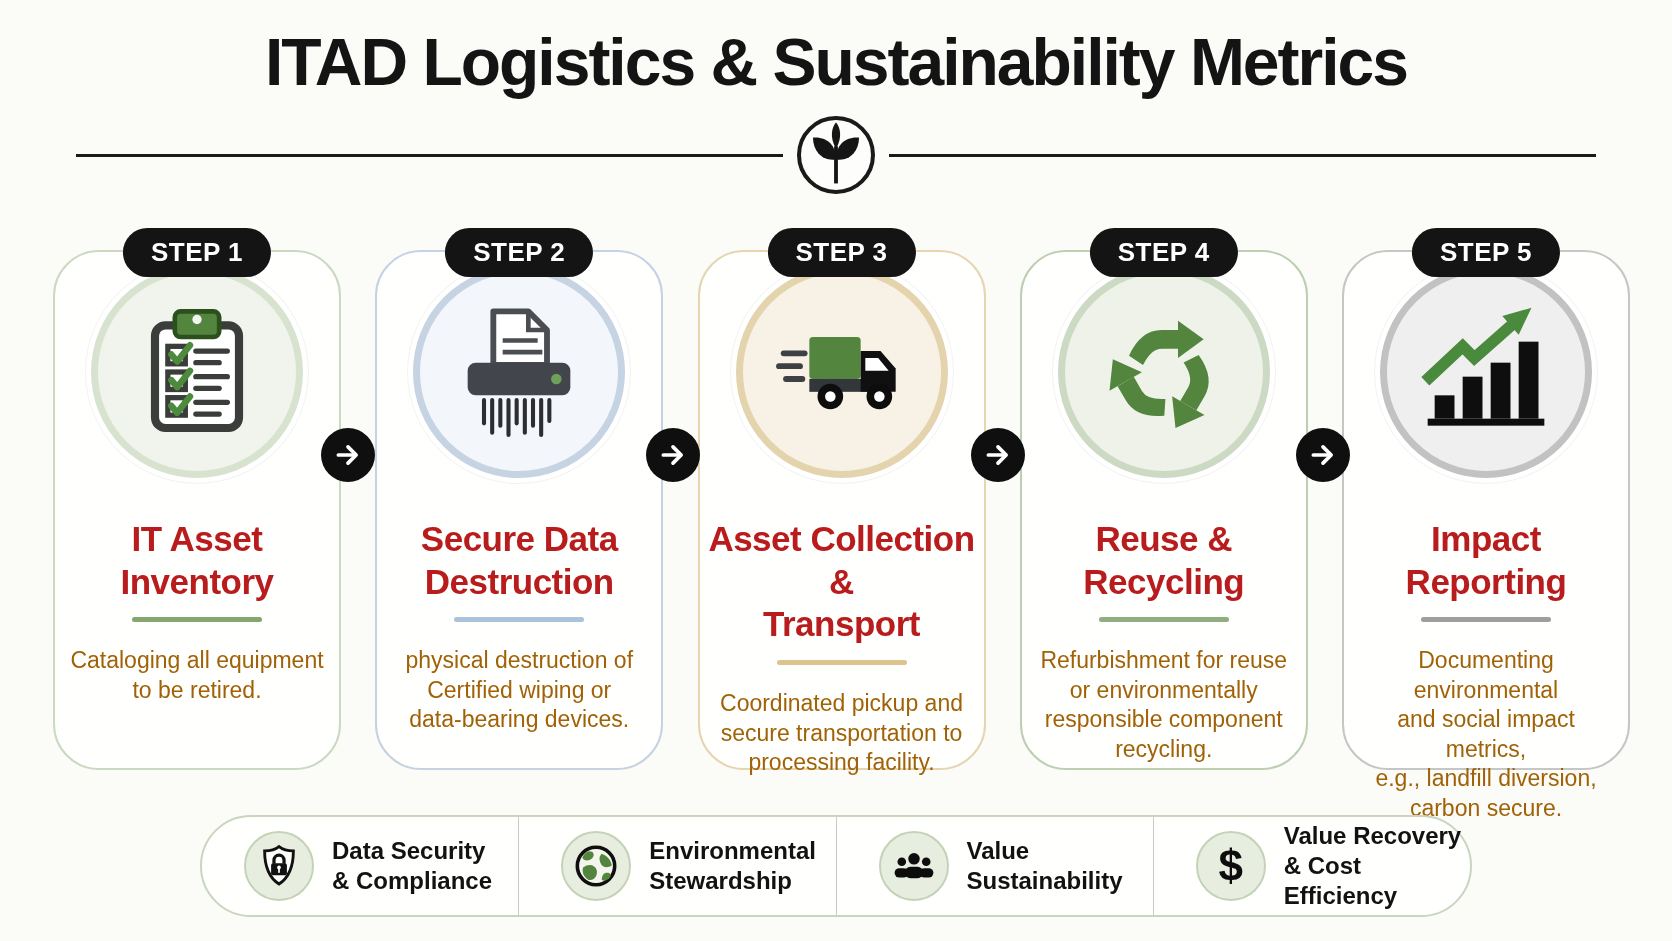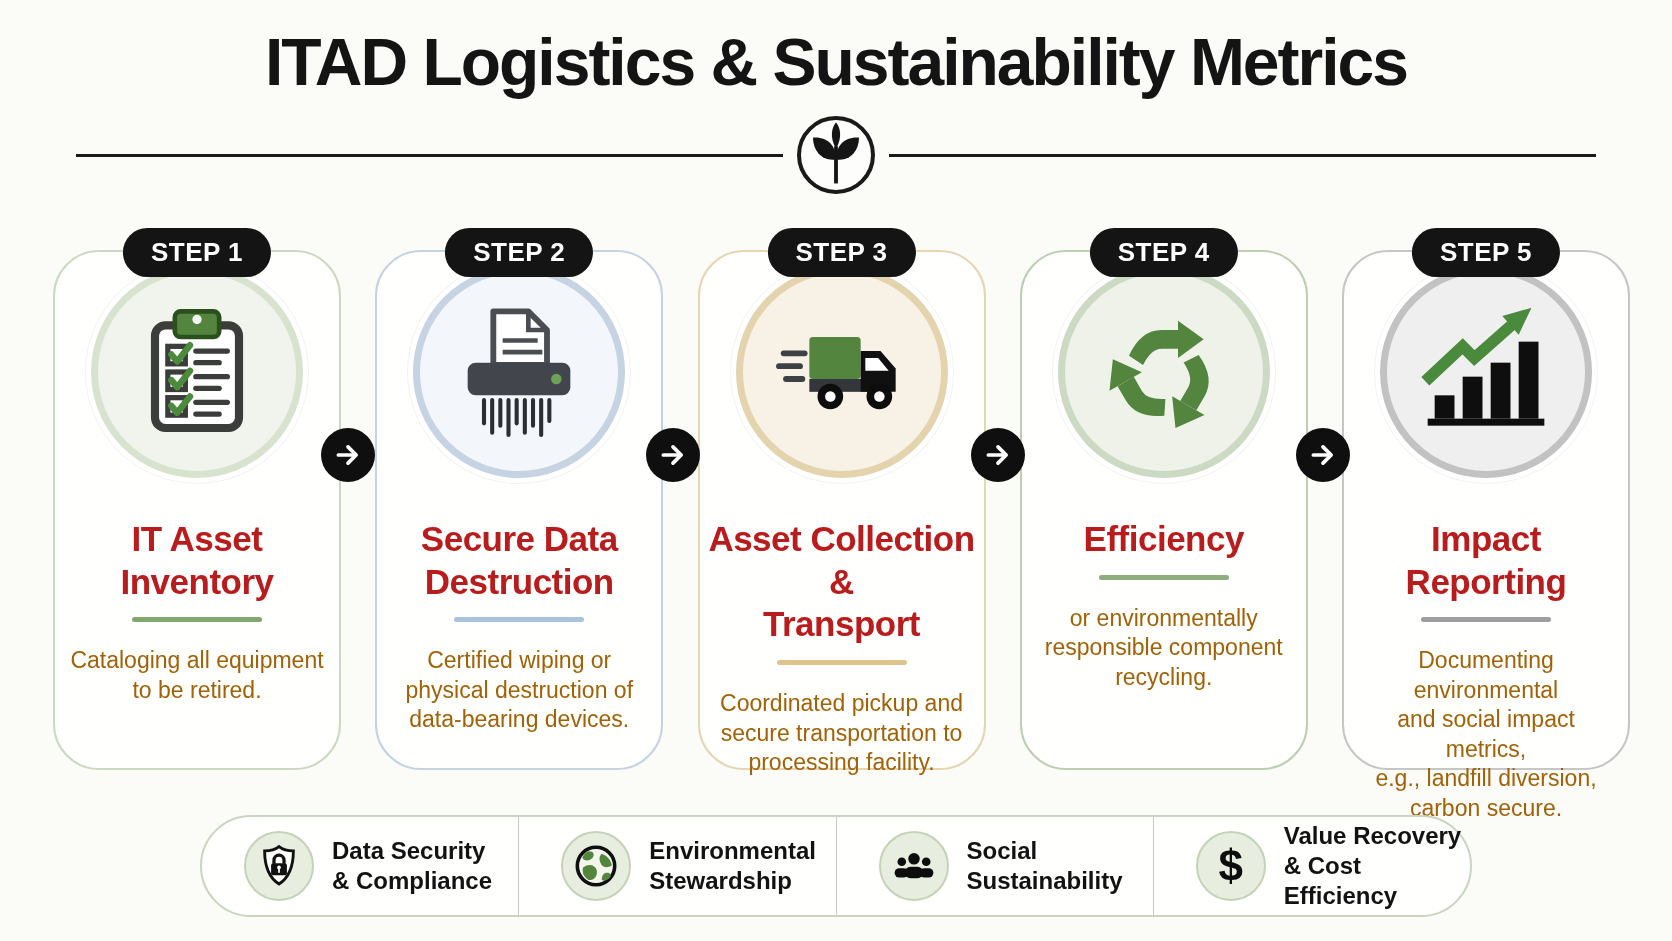--- a/index.html
+++ b/index.html
@@ -248,6 +248,7 @@
         </svg>
       </div>
       <h2 class="step-title">
+        <span>Reuse &amp;</span>
         <span>Efficiency</span>
       </h2>
       <div class="underline"></div>

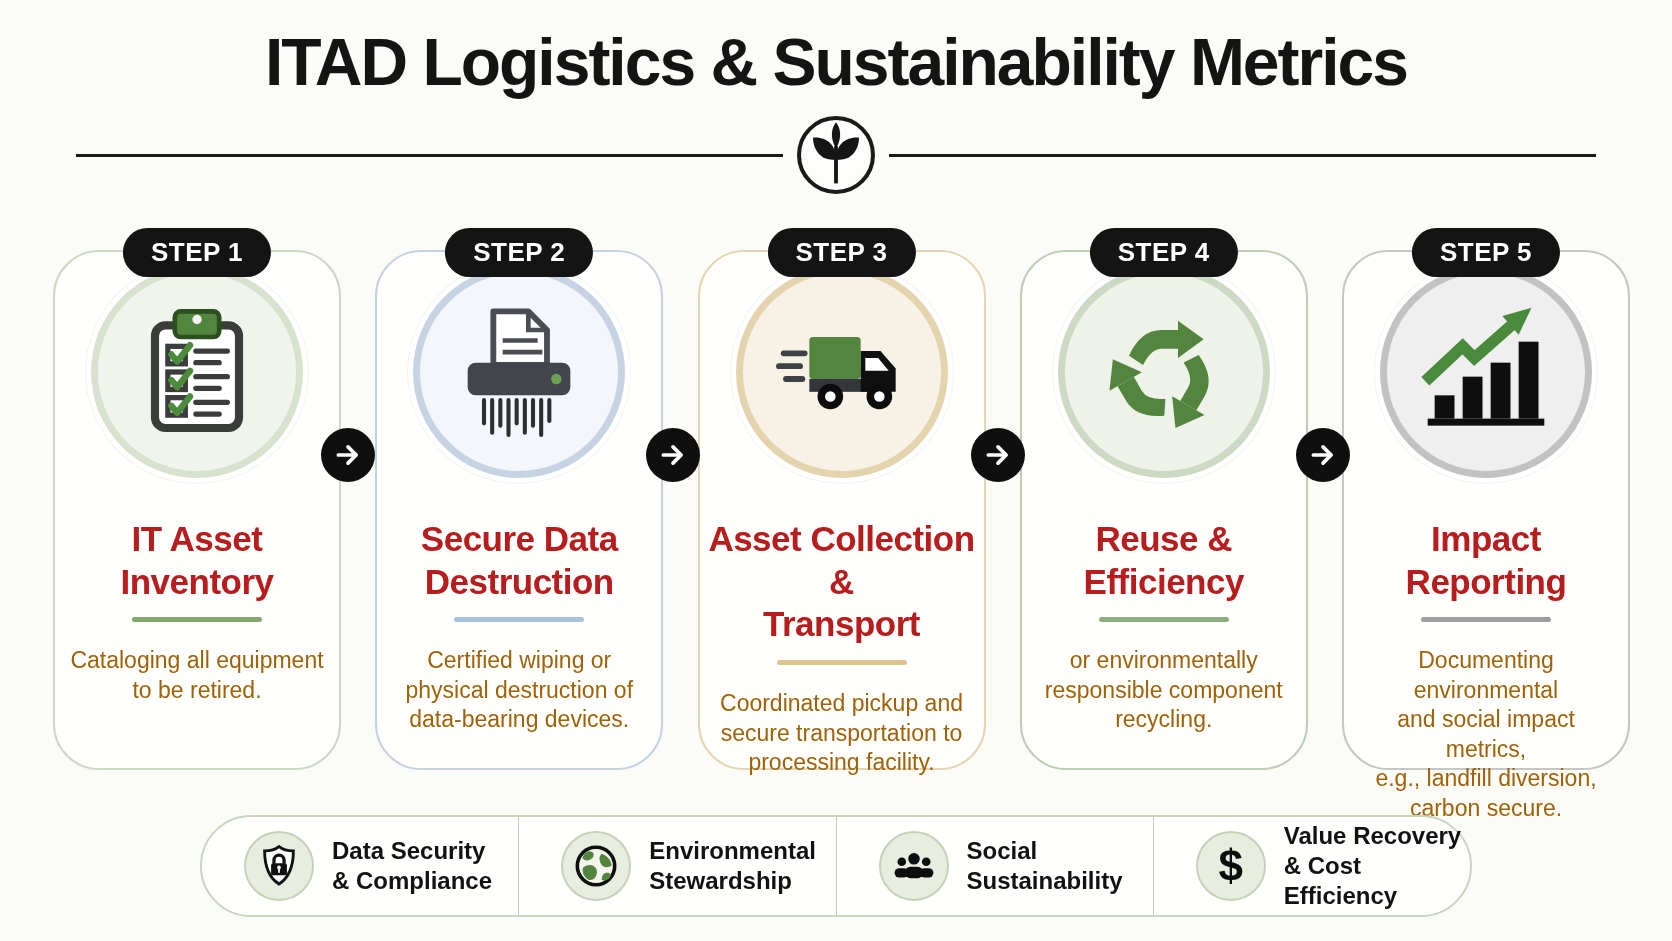--- a/index.html
+++ b/index.html
@@ -249,7 +249,7 @@
       </div>
       <h2 class="step-title">
         <span>Reuse &amp;</span>
-        <span>Efficiency</span>
+        <span>Recycling</span>
       </h2>
       <div class="underline"></div>
       <p class="desc">

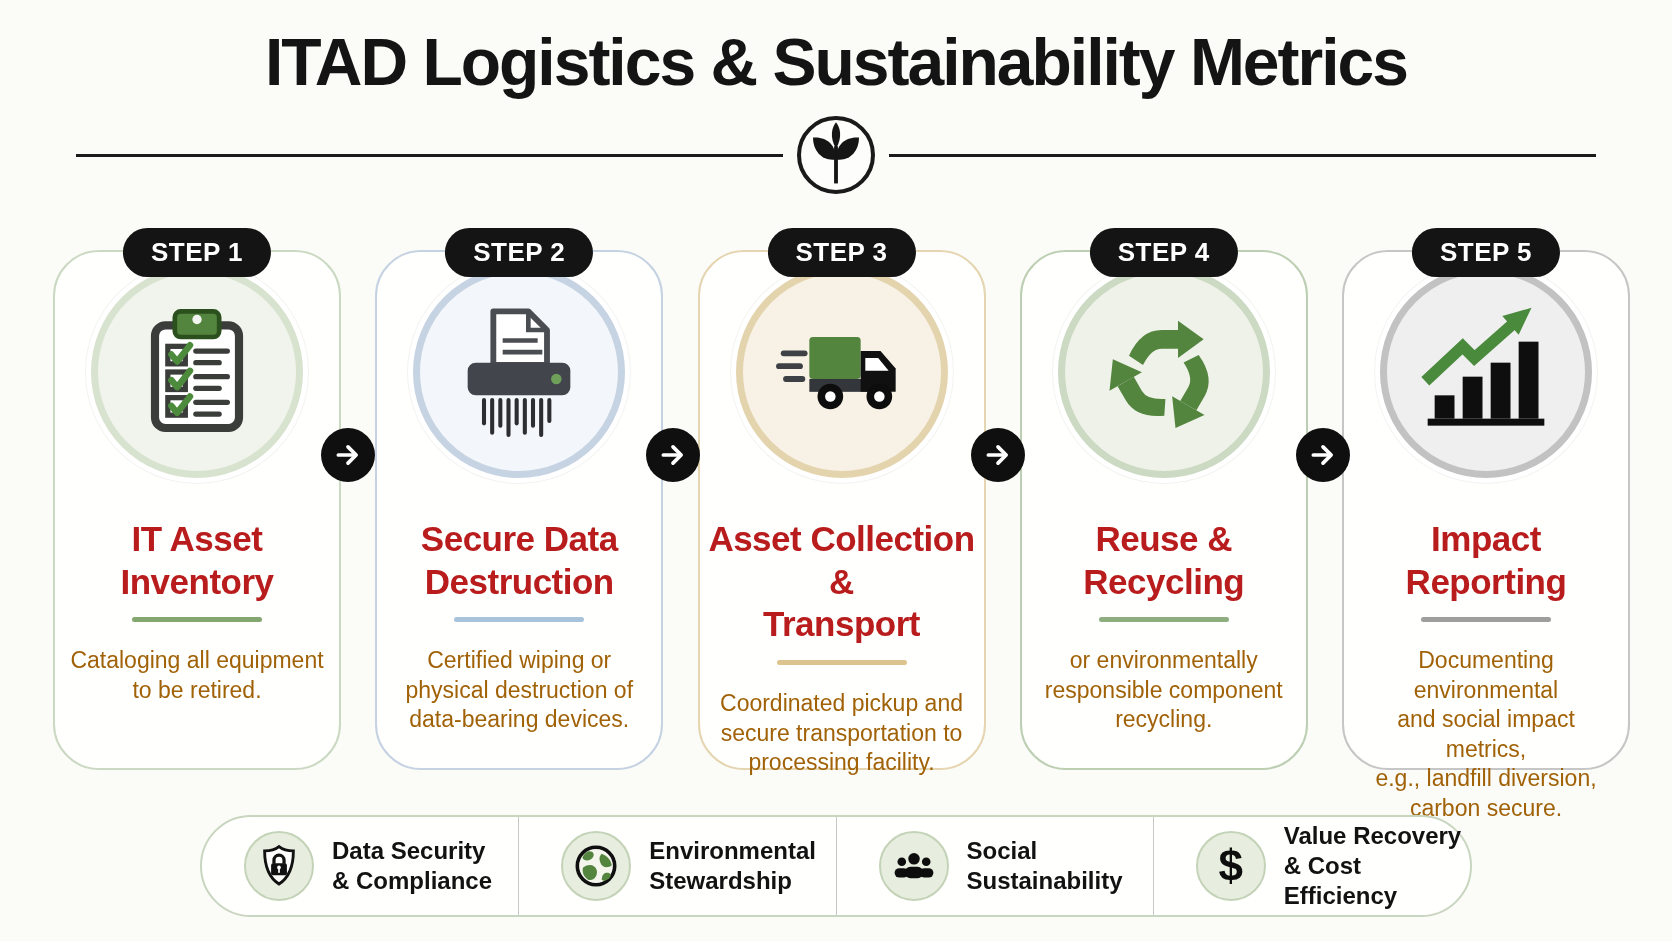--- a/index.html
+++ b/index.html
@@ -253,6 +253,7 @@
       </h2>
       <div class="underline"></div>
       <p class="desc">
+        <span>Refurbishment for reuse</span>
         <span>or environmentally</span>
         <span>responsible component</span>
         <span>recycling.</span>

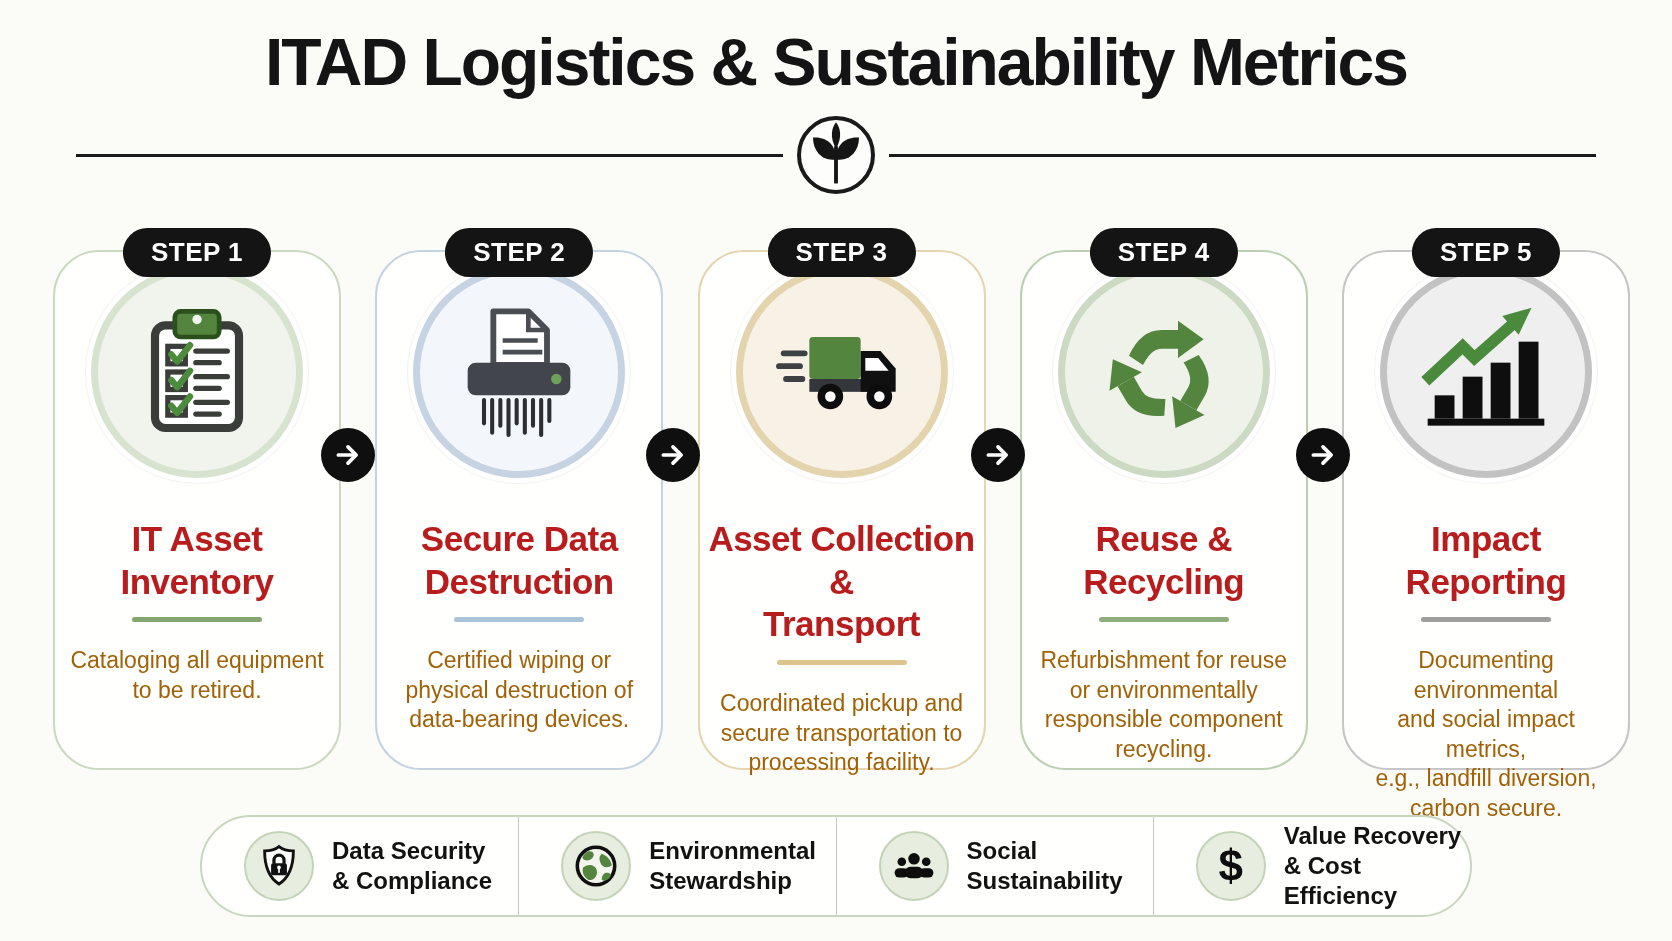--- a/index.html
+++ b/index.html
@@ -188,8 +188,8 @@
       </h2>
       <div class="underline"></div>
       <p class="desc">
+        <span>physical destruction of</span>
         <span>Certified wiping or</span>
-        <span>physical destruction of</span>
         <span>data-bearing devices.</span>
 
       </p>

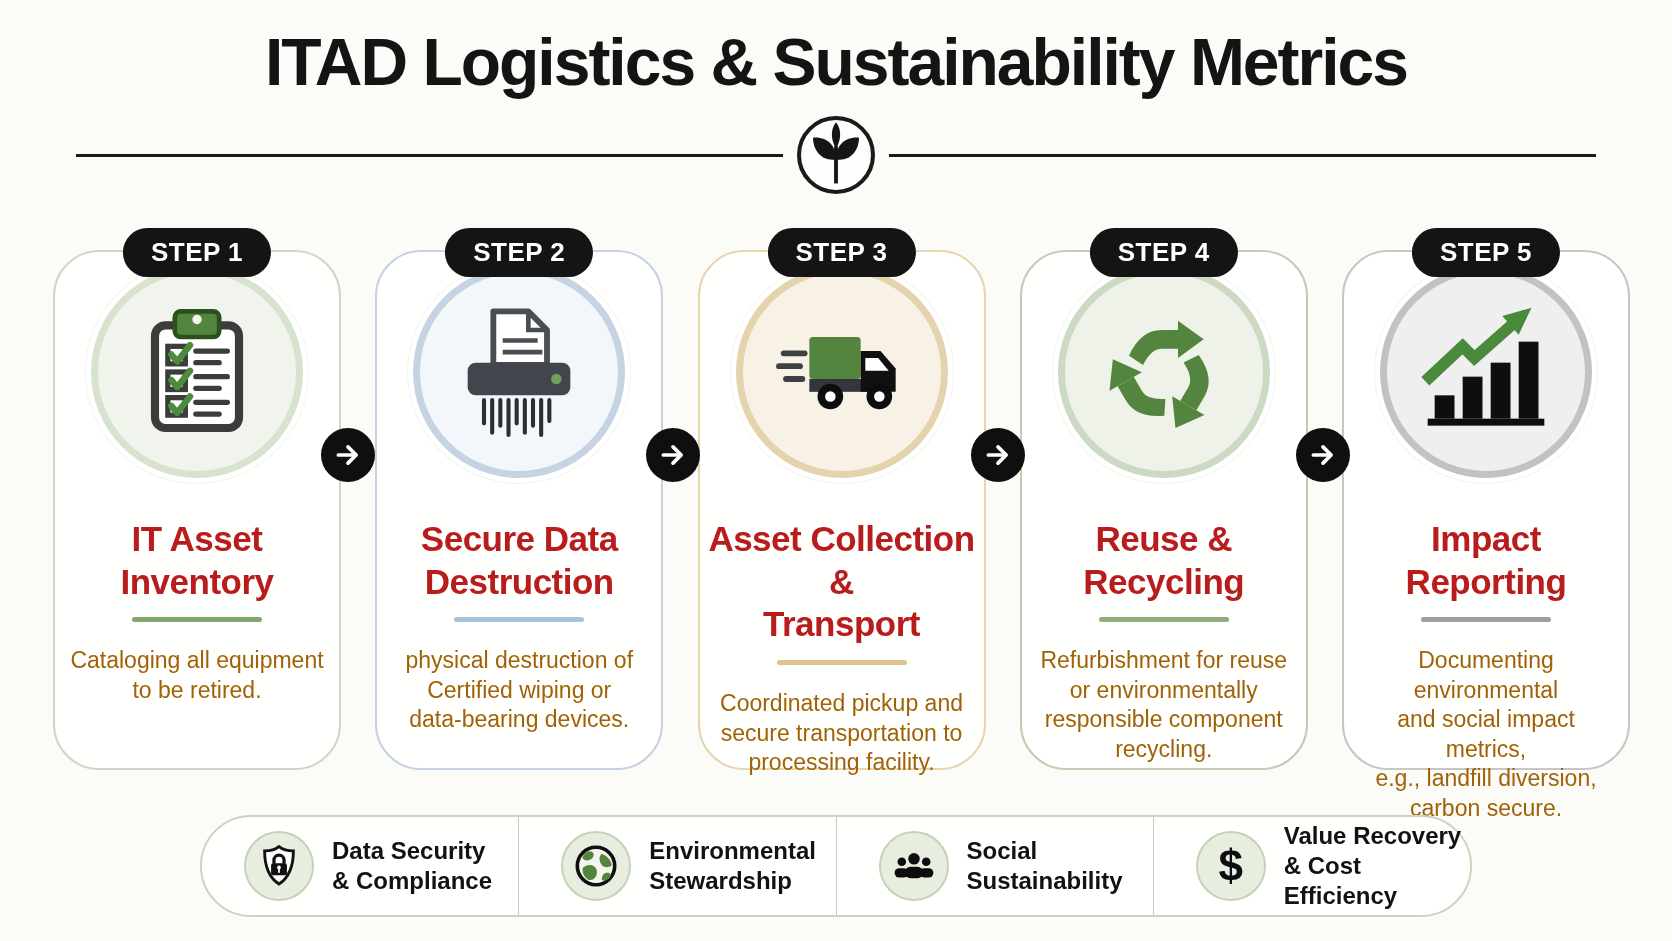--- a/index.html
+++ b/index.html
@@ -358,7 +358,7 @@
         </svg>
       </div>
       <div class="footer-label">
-        <span>Social</span>
+        <span>Value</span>
         <span>Sustainability</span>
       </div>
     </div>

